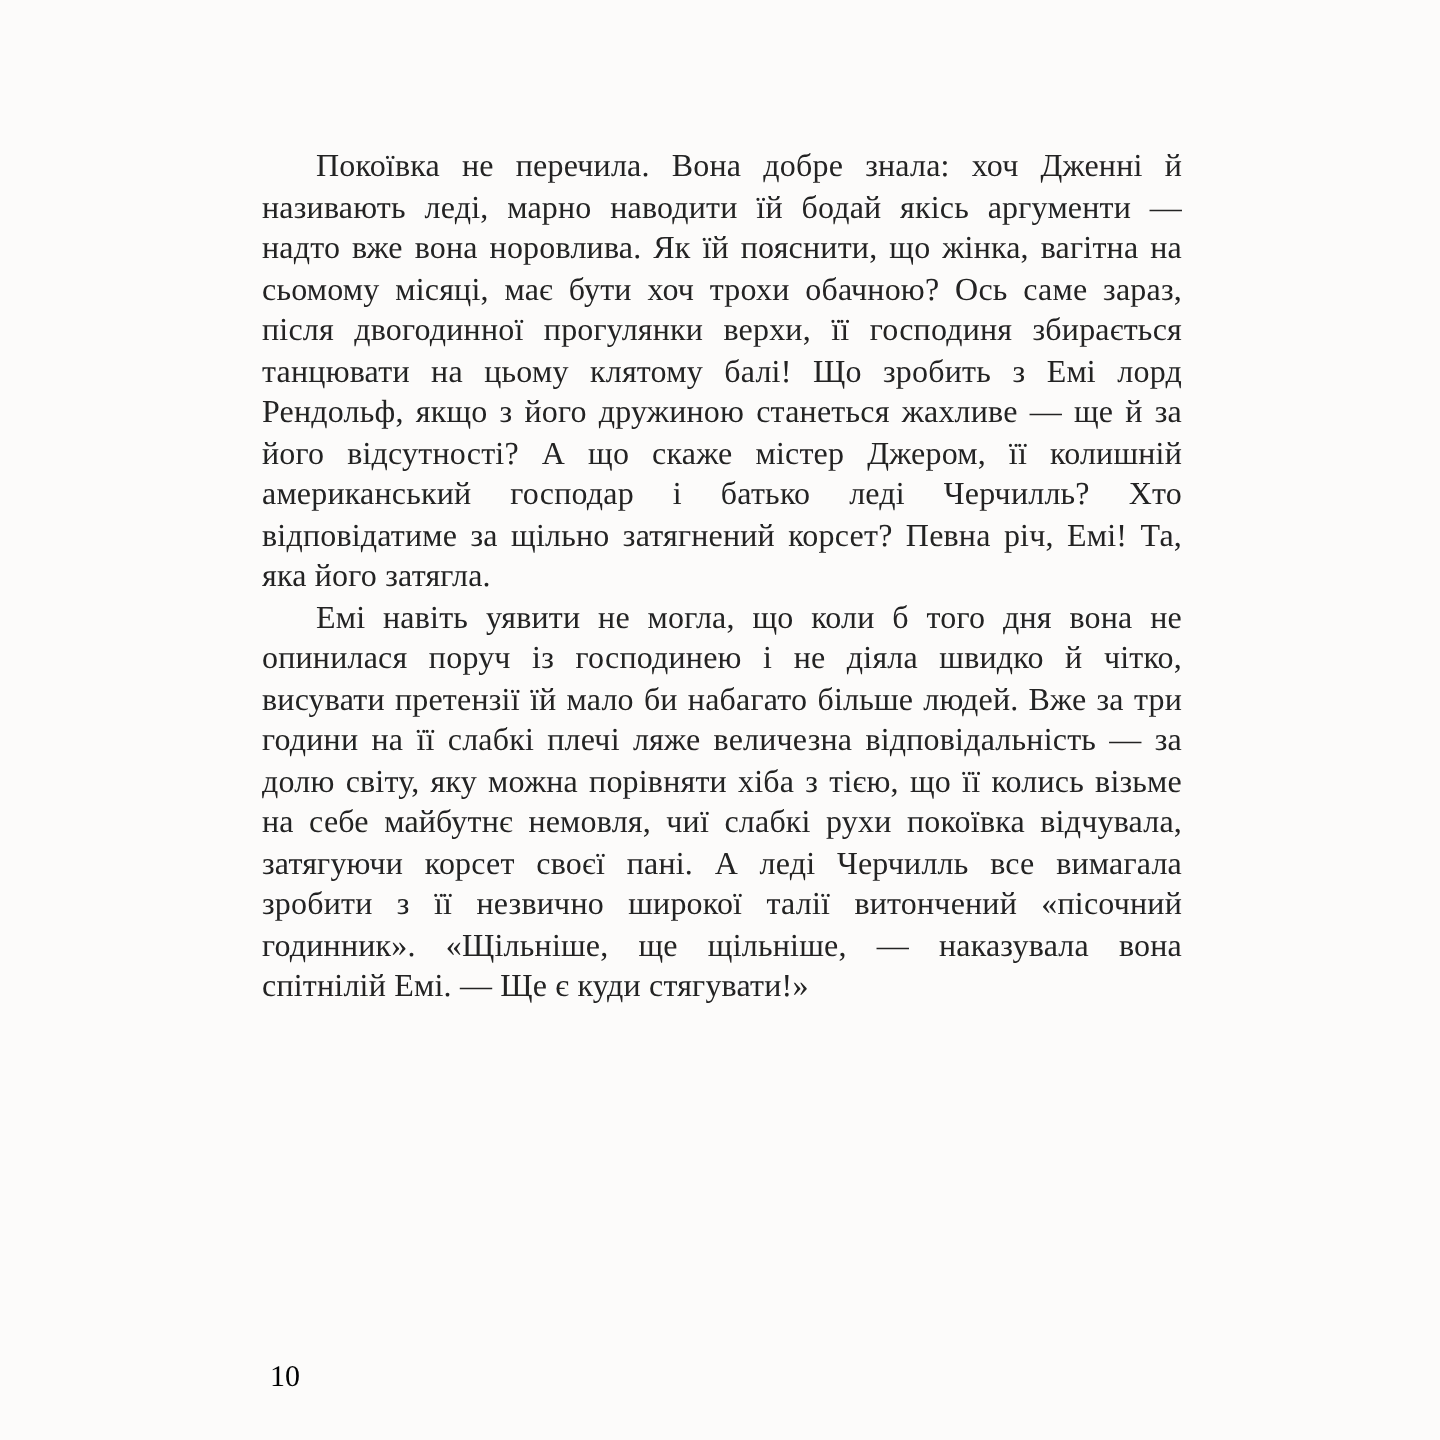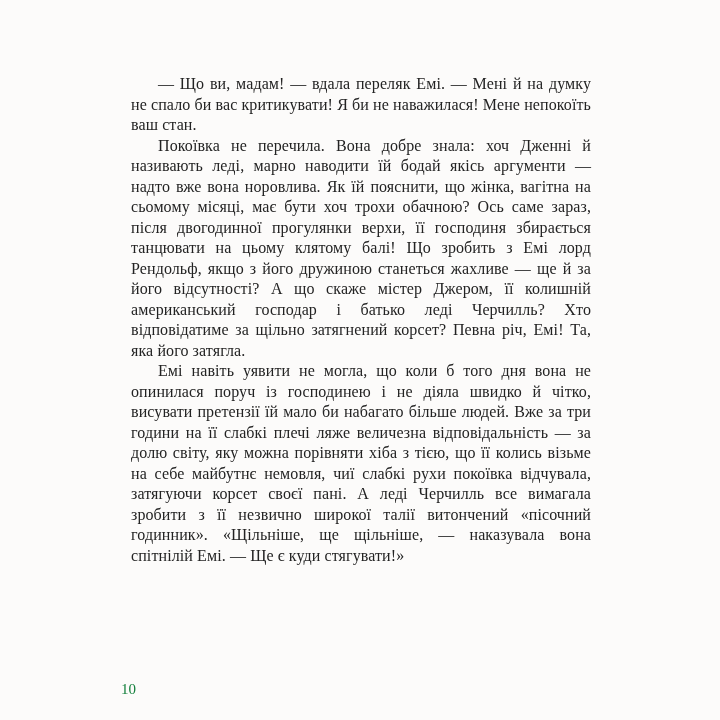--- a/index.html
+++ b/index.html
@@ -46,7 +46,6 @@
 
 <div class="page">
   <div class="text-block">
-    <p>— Що ви, мадам! — вдала переляк Емі. — Мені й на думку не спало би вас критикувати! Я би не наважилася! Мене непокоїть ваш стан.</p>
     <p>Покоївка не перечила. Вона добре знала: хоч Дженні й називають леді, марно наводити їй бодай якісь аргументи — надто вже вона норовлива. Як їй пояснити, що жінка, вагітна на сьомому місяці, має бути хоч трохи обачною? Ось саме зараз, після двогодинної прогулянки верхи, її господиня збирається танцювати на цьому клятому балі! Що зробить з Емі лорд Рендольф, якщо з його дружиною станеться жахливе — ще й за його відсутності? А що скаже містер Джером, її колишній американський господар і батько леді Черчилль? Хто відповідатиме за щільно затягнений корсет? Певна річ, Емі! Та, яка його затягла.</p>
     <p>Емі навіть уявити не могла, що коли б того дня вона не опинилася поруч із господинею і не діяла швидко й чітко, висувати претензії їй мало би набагато більше людей. Вже за три години на її слабкі плечі ляже величезна відповідальність — за долю світу, яку можна порівняти хіба з тією, що її колись візьме на себе майбутнє немовля, чиї слабкі рухи покоївка відчувала, затягуючи корсет своєї пані. А леді Черчилль все вимагала зробити з її незвично широкої талії витончений «пісочний годинник». «Щільніше, ще щільніше, — наказувала вона спітнілій Емі. — Ще є куди стягувати!»</p>
   </div>

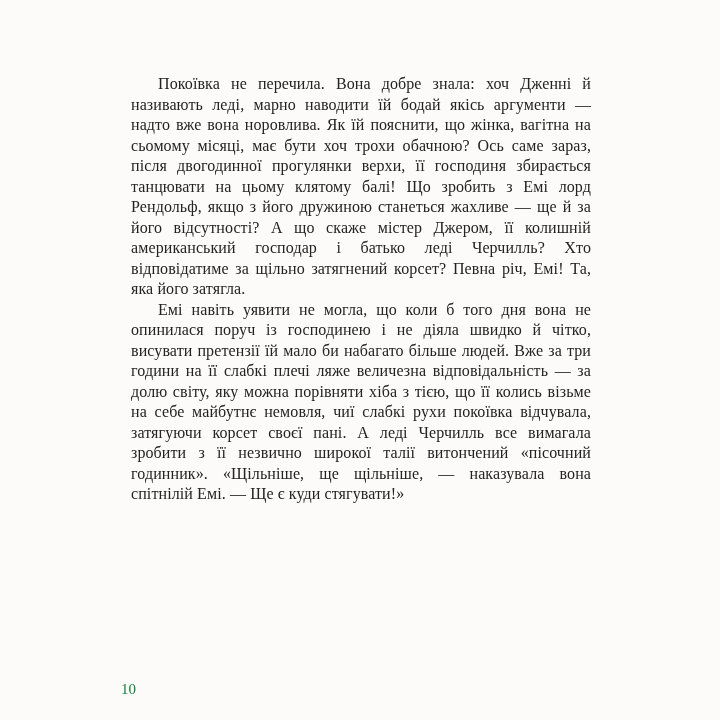--- a/index.html
+++ b/index.html
@@ -35,10 +35,10 @@
     }
     .page-number {
       position: absolute;
-      left: 121px;
+      left: 135px;
       top: 681px;
       font-size: 15px;
-      color: #15803d;
+      color: #000000;
     }
   </style>
 </head>

